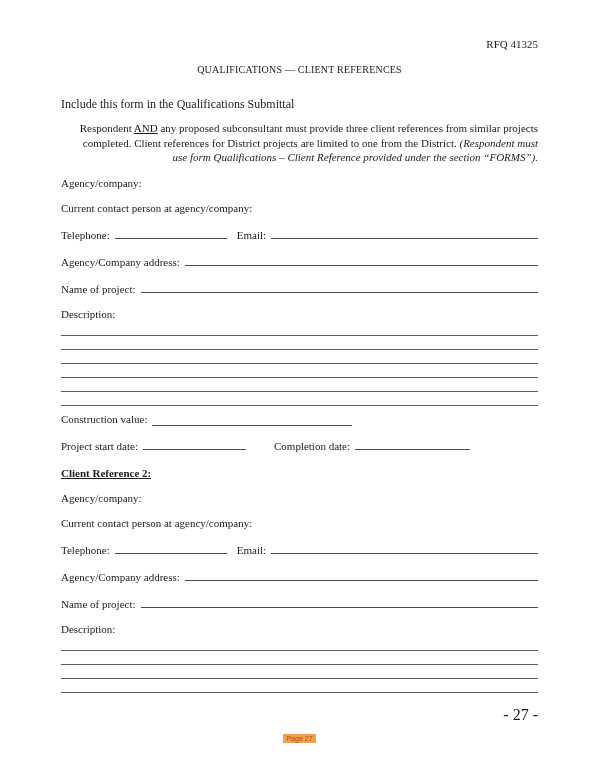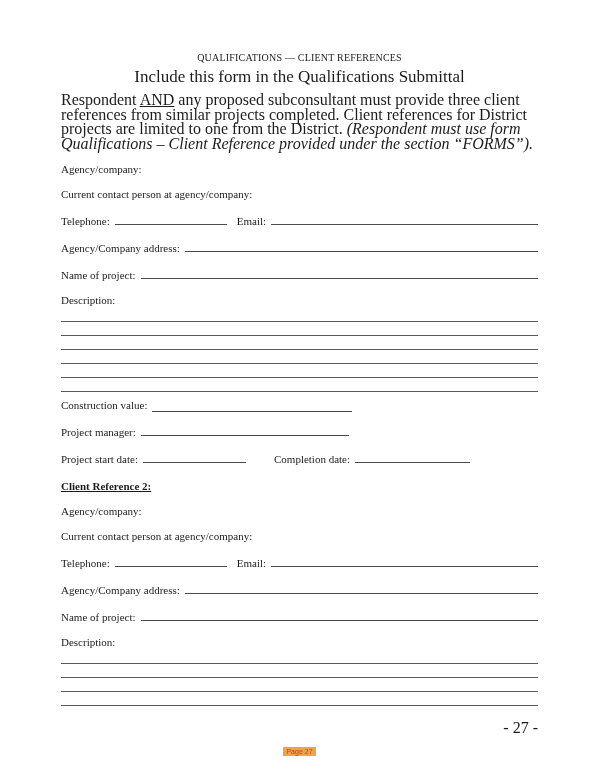--- a/index.html
+++ b/index.html
@@ -107,6 +107,7 @@
 
 <div class="page">
 
+  <div class="doc-ref">RFQ 41325</div>
 
   <div class="title">QUALIFICATIONS — CLIENT REFERENCES</div>
   <div class="subtitle">Include this form in the Qualifications Submittal</div>

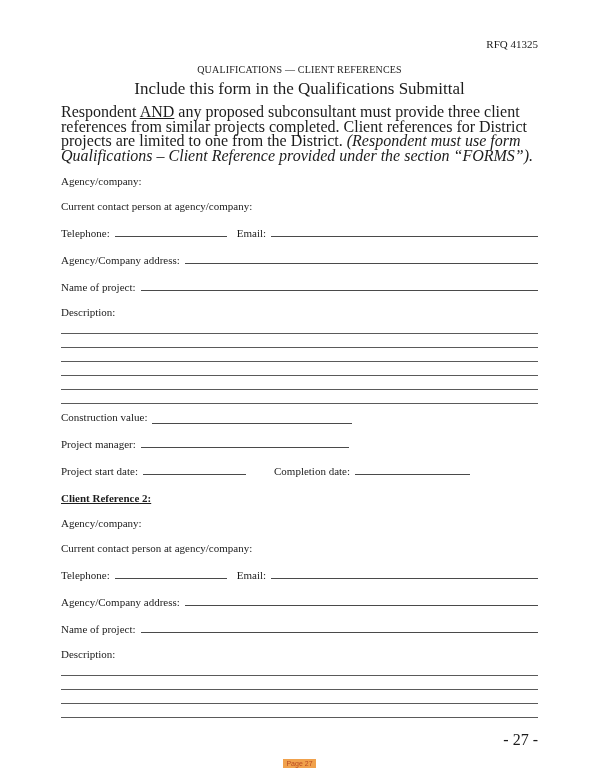--- a/index.html
+++ b/index.html
@@ -30,9 +30,9 @@
   }
 
   .subtitle {
-    margin-top: 6px;
-    text-align: center;
-    font-size: 17px;
+    margin-top: 22px;
+    text-align: left;
+    font-size: 12px;
     line-height: 13px;
   }
 

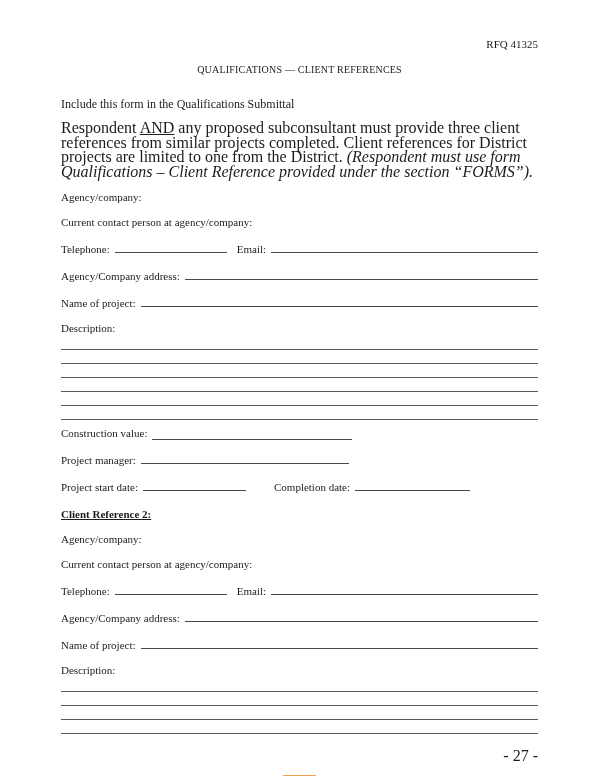--- a/index.html
+++ b/index.html
@@ -38,9 +38,10 @@
 
   .intro {
     margin-top: 10px;
-    font-size: 16px;
+    font-size: 11px;
     line-height: 14.5px;
-    text-align: left;
+    text-align: right;
+    margin-left: 16px;
   }
   .intro .u { text-decoration: underline; }
   .intro .it { font-style: italic; }

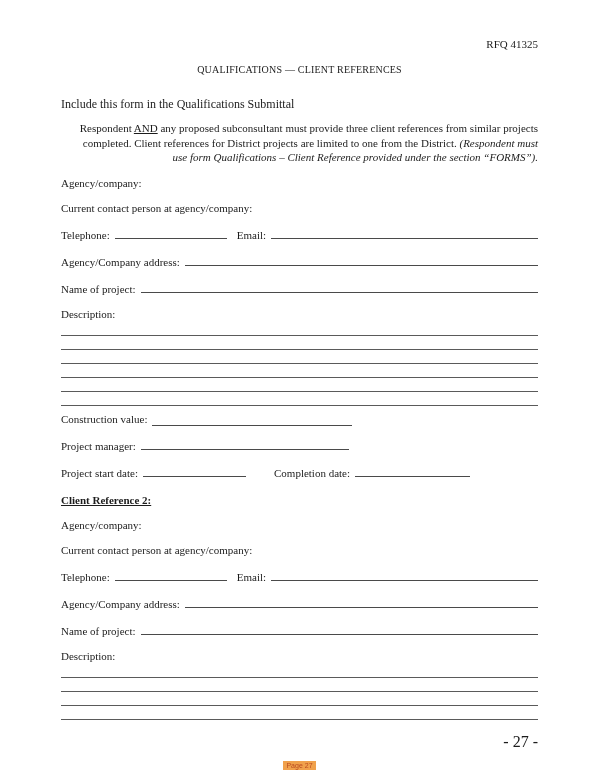--- a/index.html
+++ b/index.html
@@ -160,10 +160,6 @@
       <span class="blank w-cv"></span>
     </div>
 
-    <div class="row">
-      <span>Project manager:</span>
-      <span class="blank w-pm"></span>
-    </div>
 
     <div class="row">
       <span>Project start date:</span>

